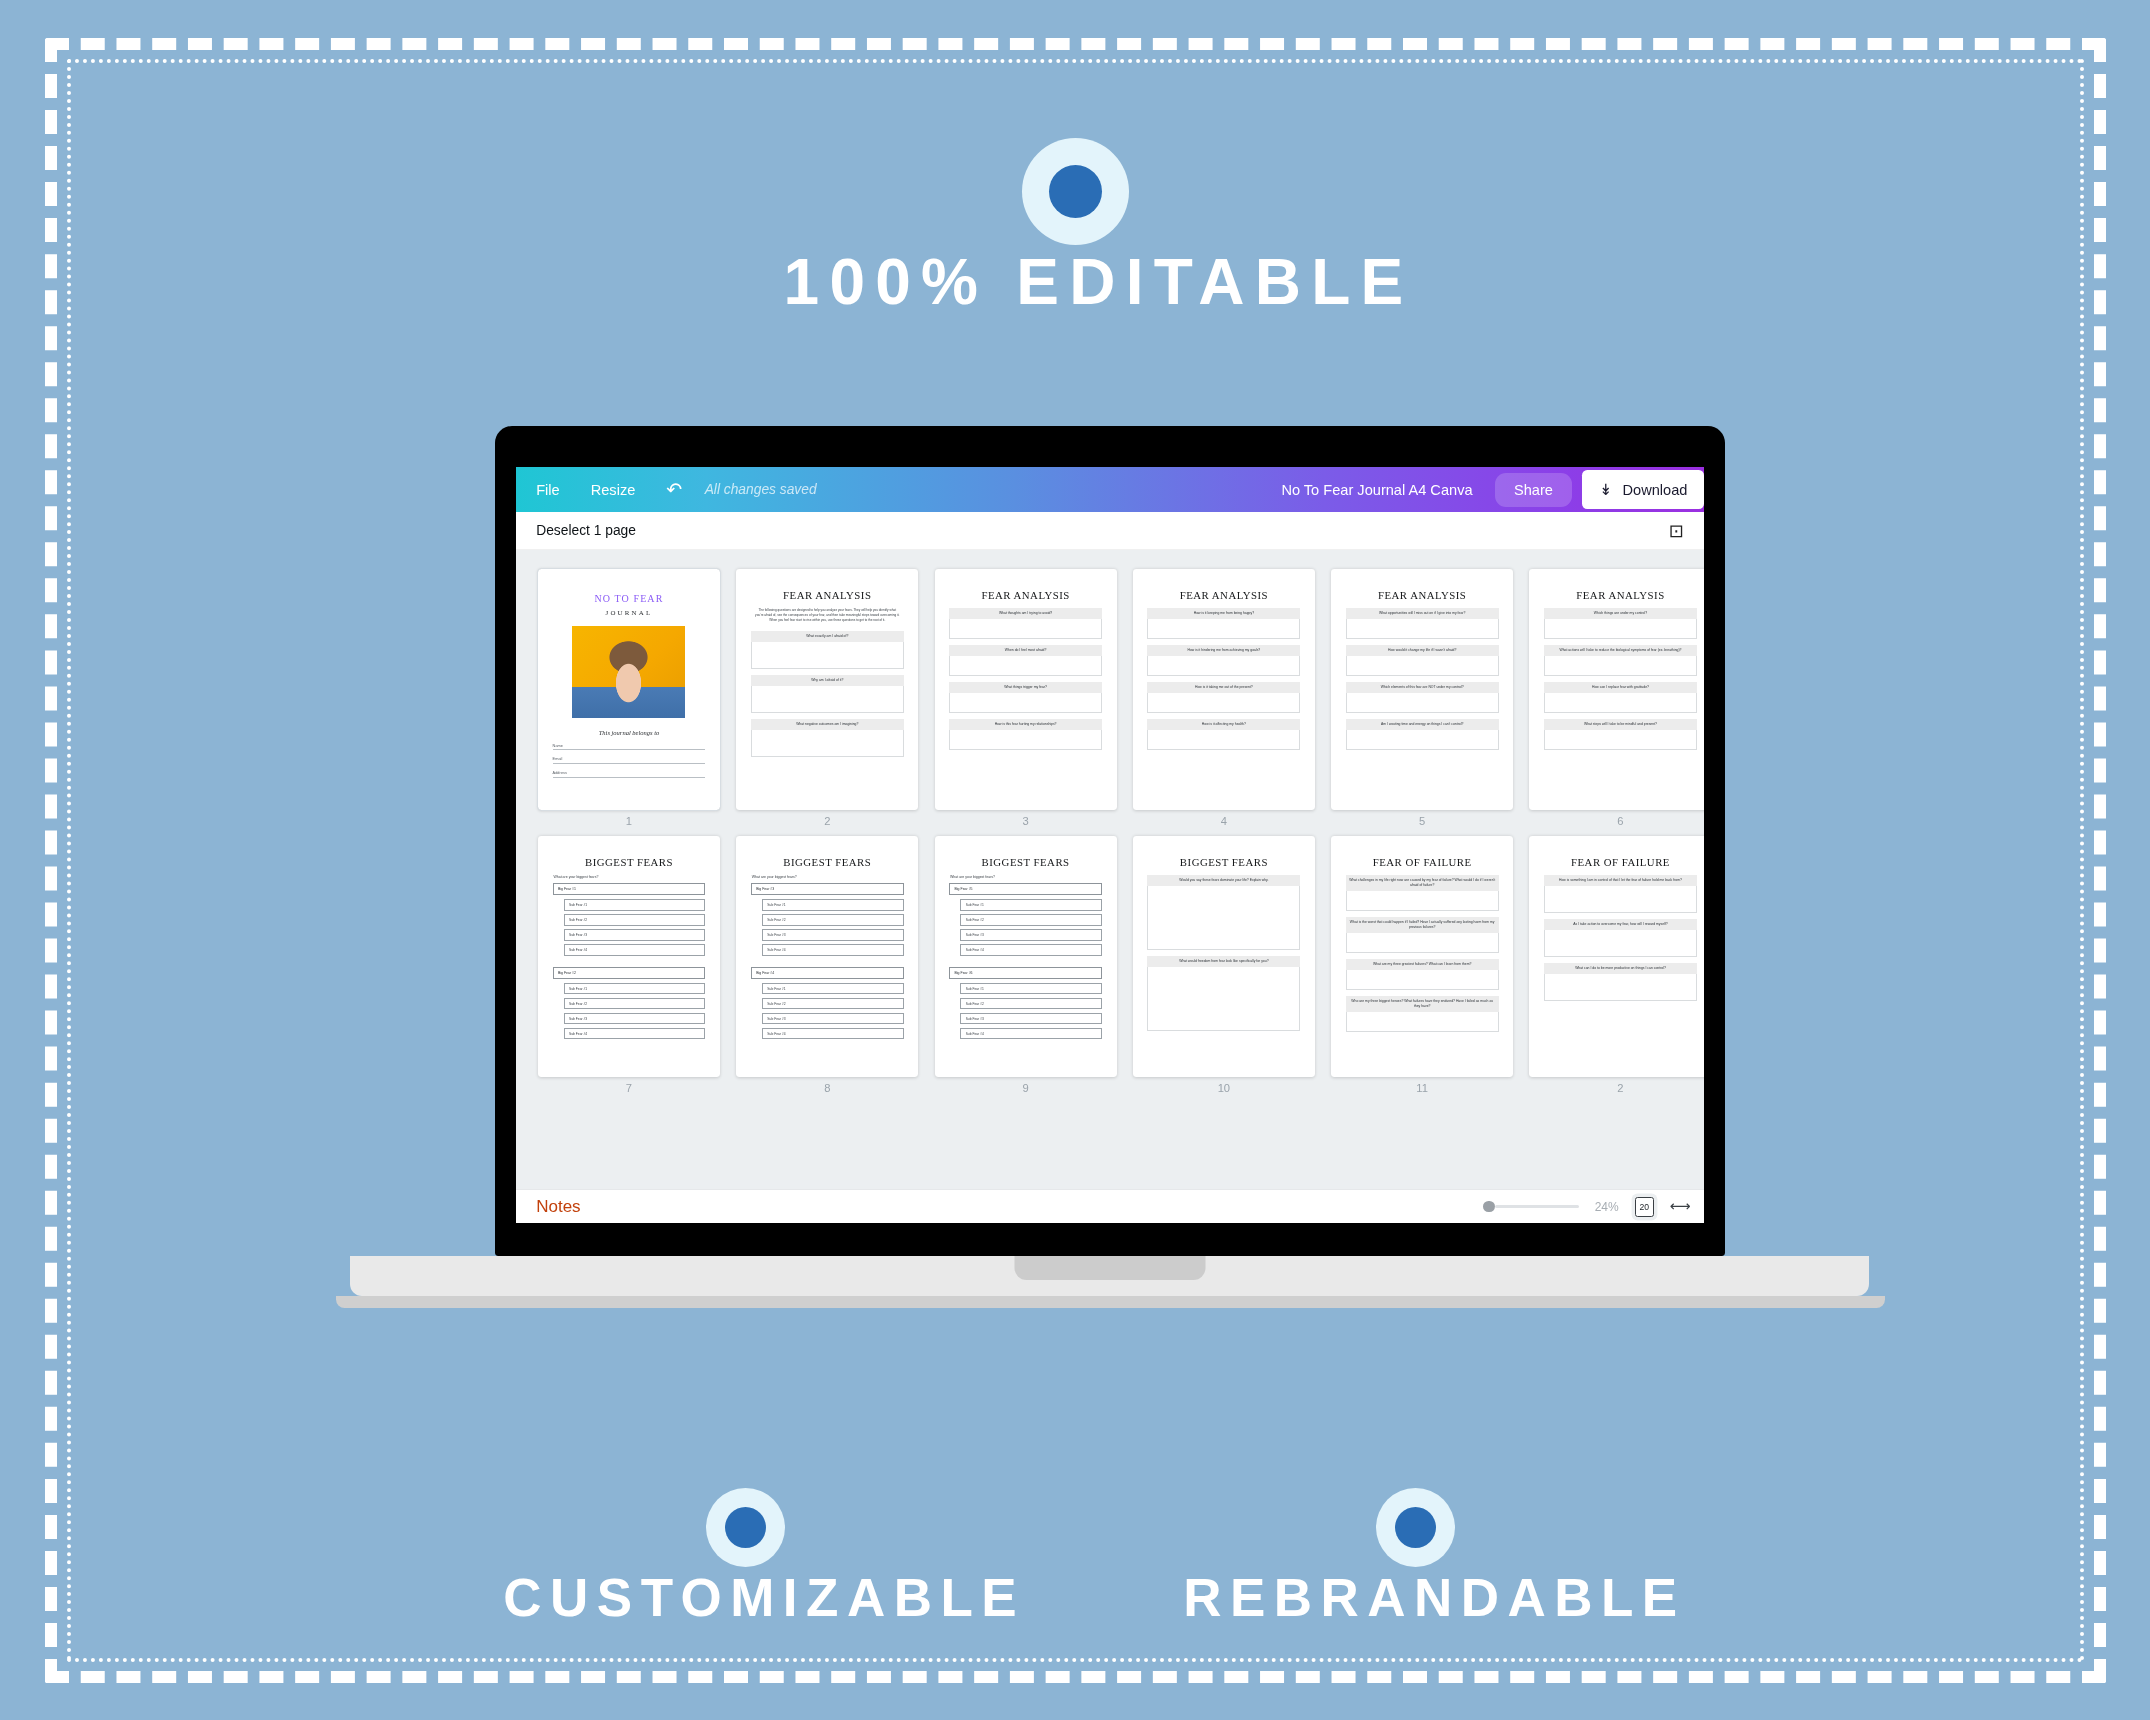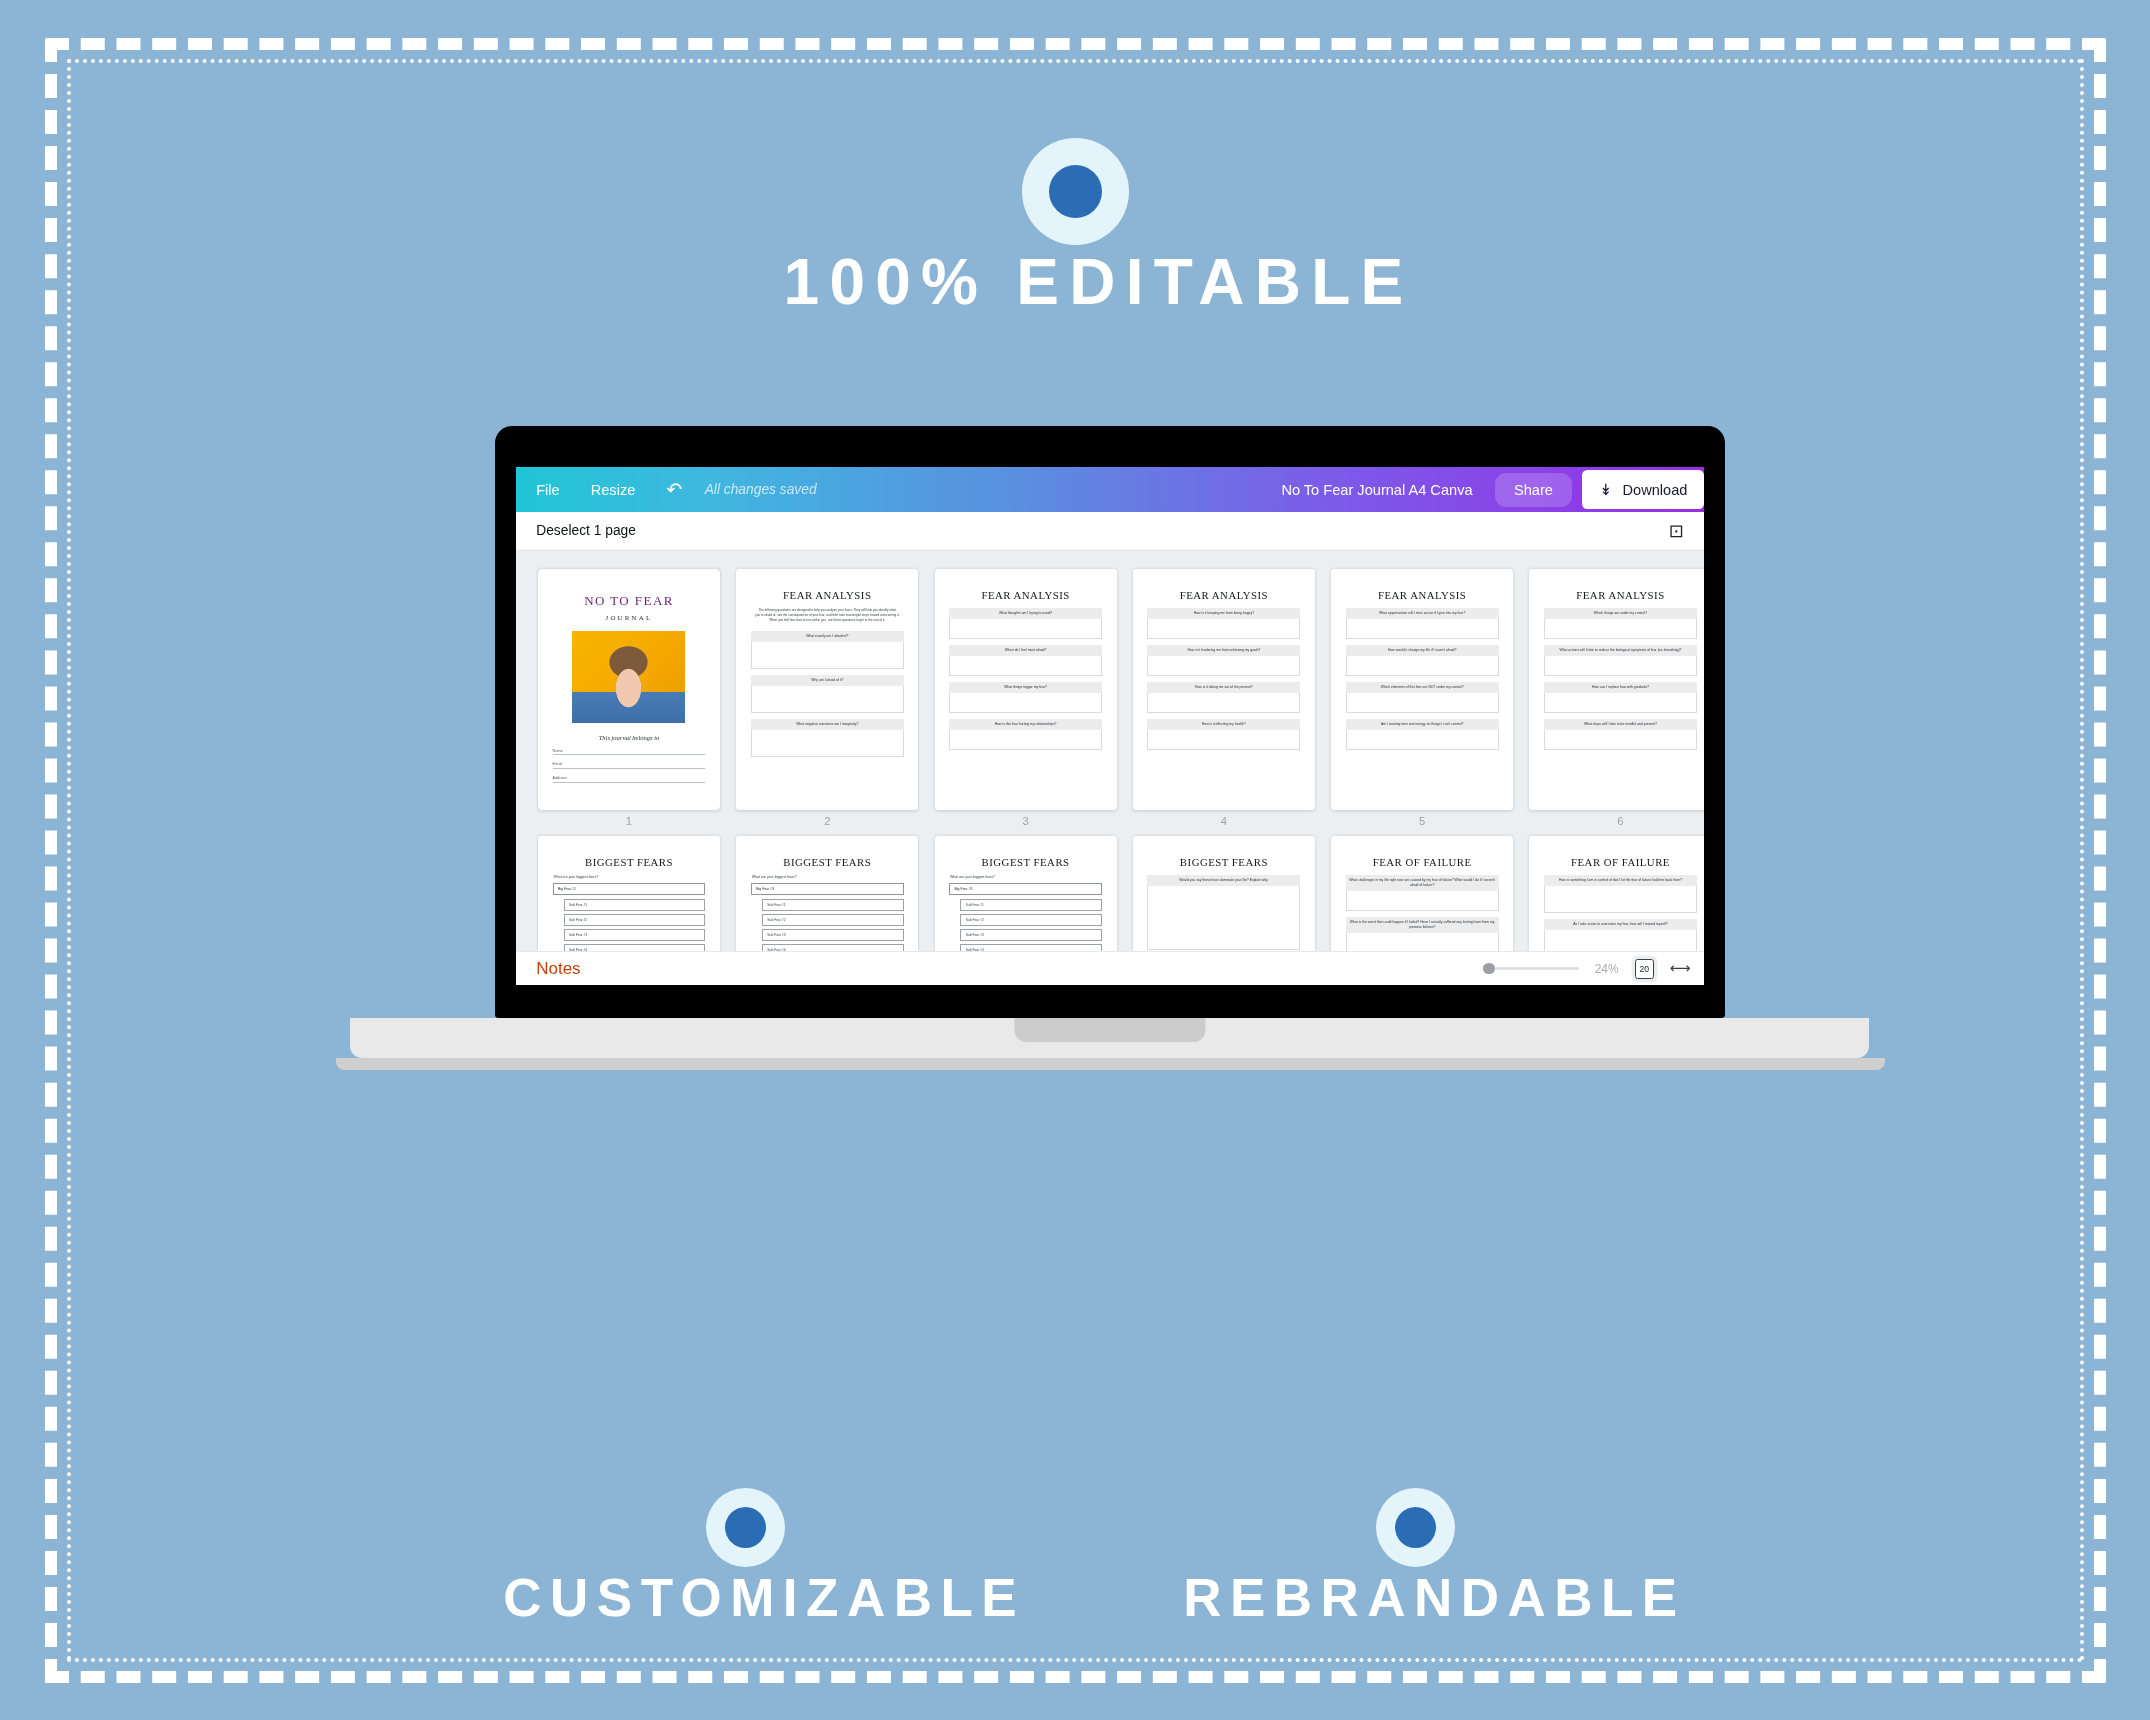--- a/index.html
+++ b/index.html
@@ -88,7 +88,7 @@
   }
   .laptop-lid {
     width: 1230px;
-    height: 592px;
+    height: 830px;
     background: #000000;
     border-radius: 17px 17px 3.4px 3.4px;
     padding: 41px 20.6px 33px 20.6px;

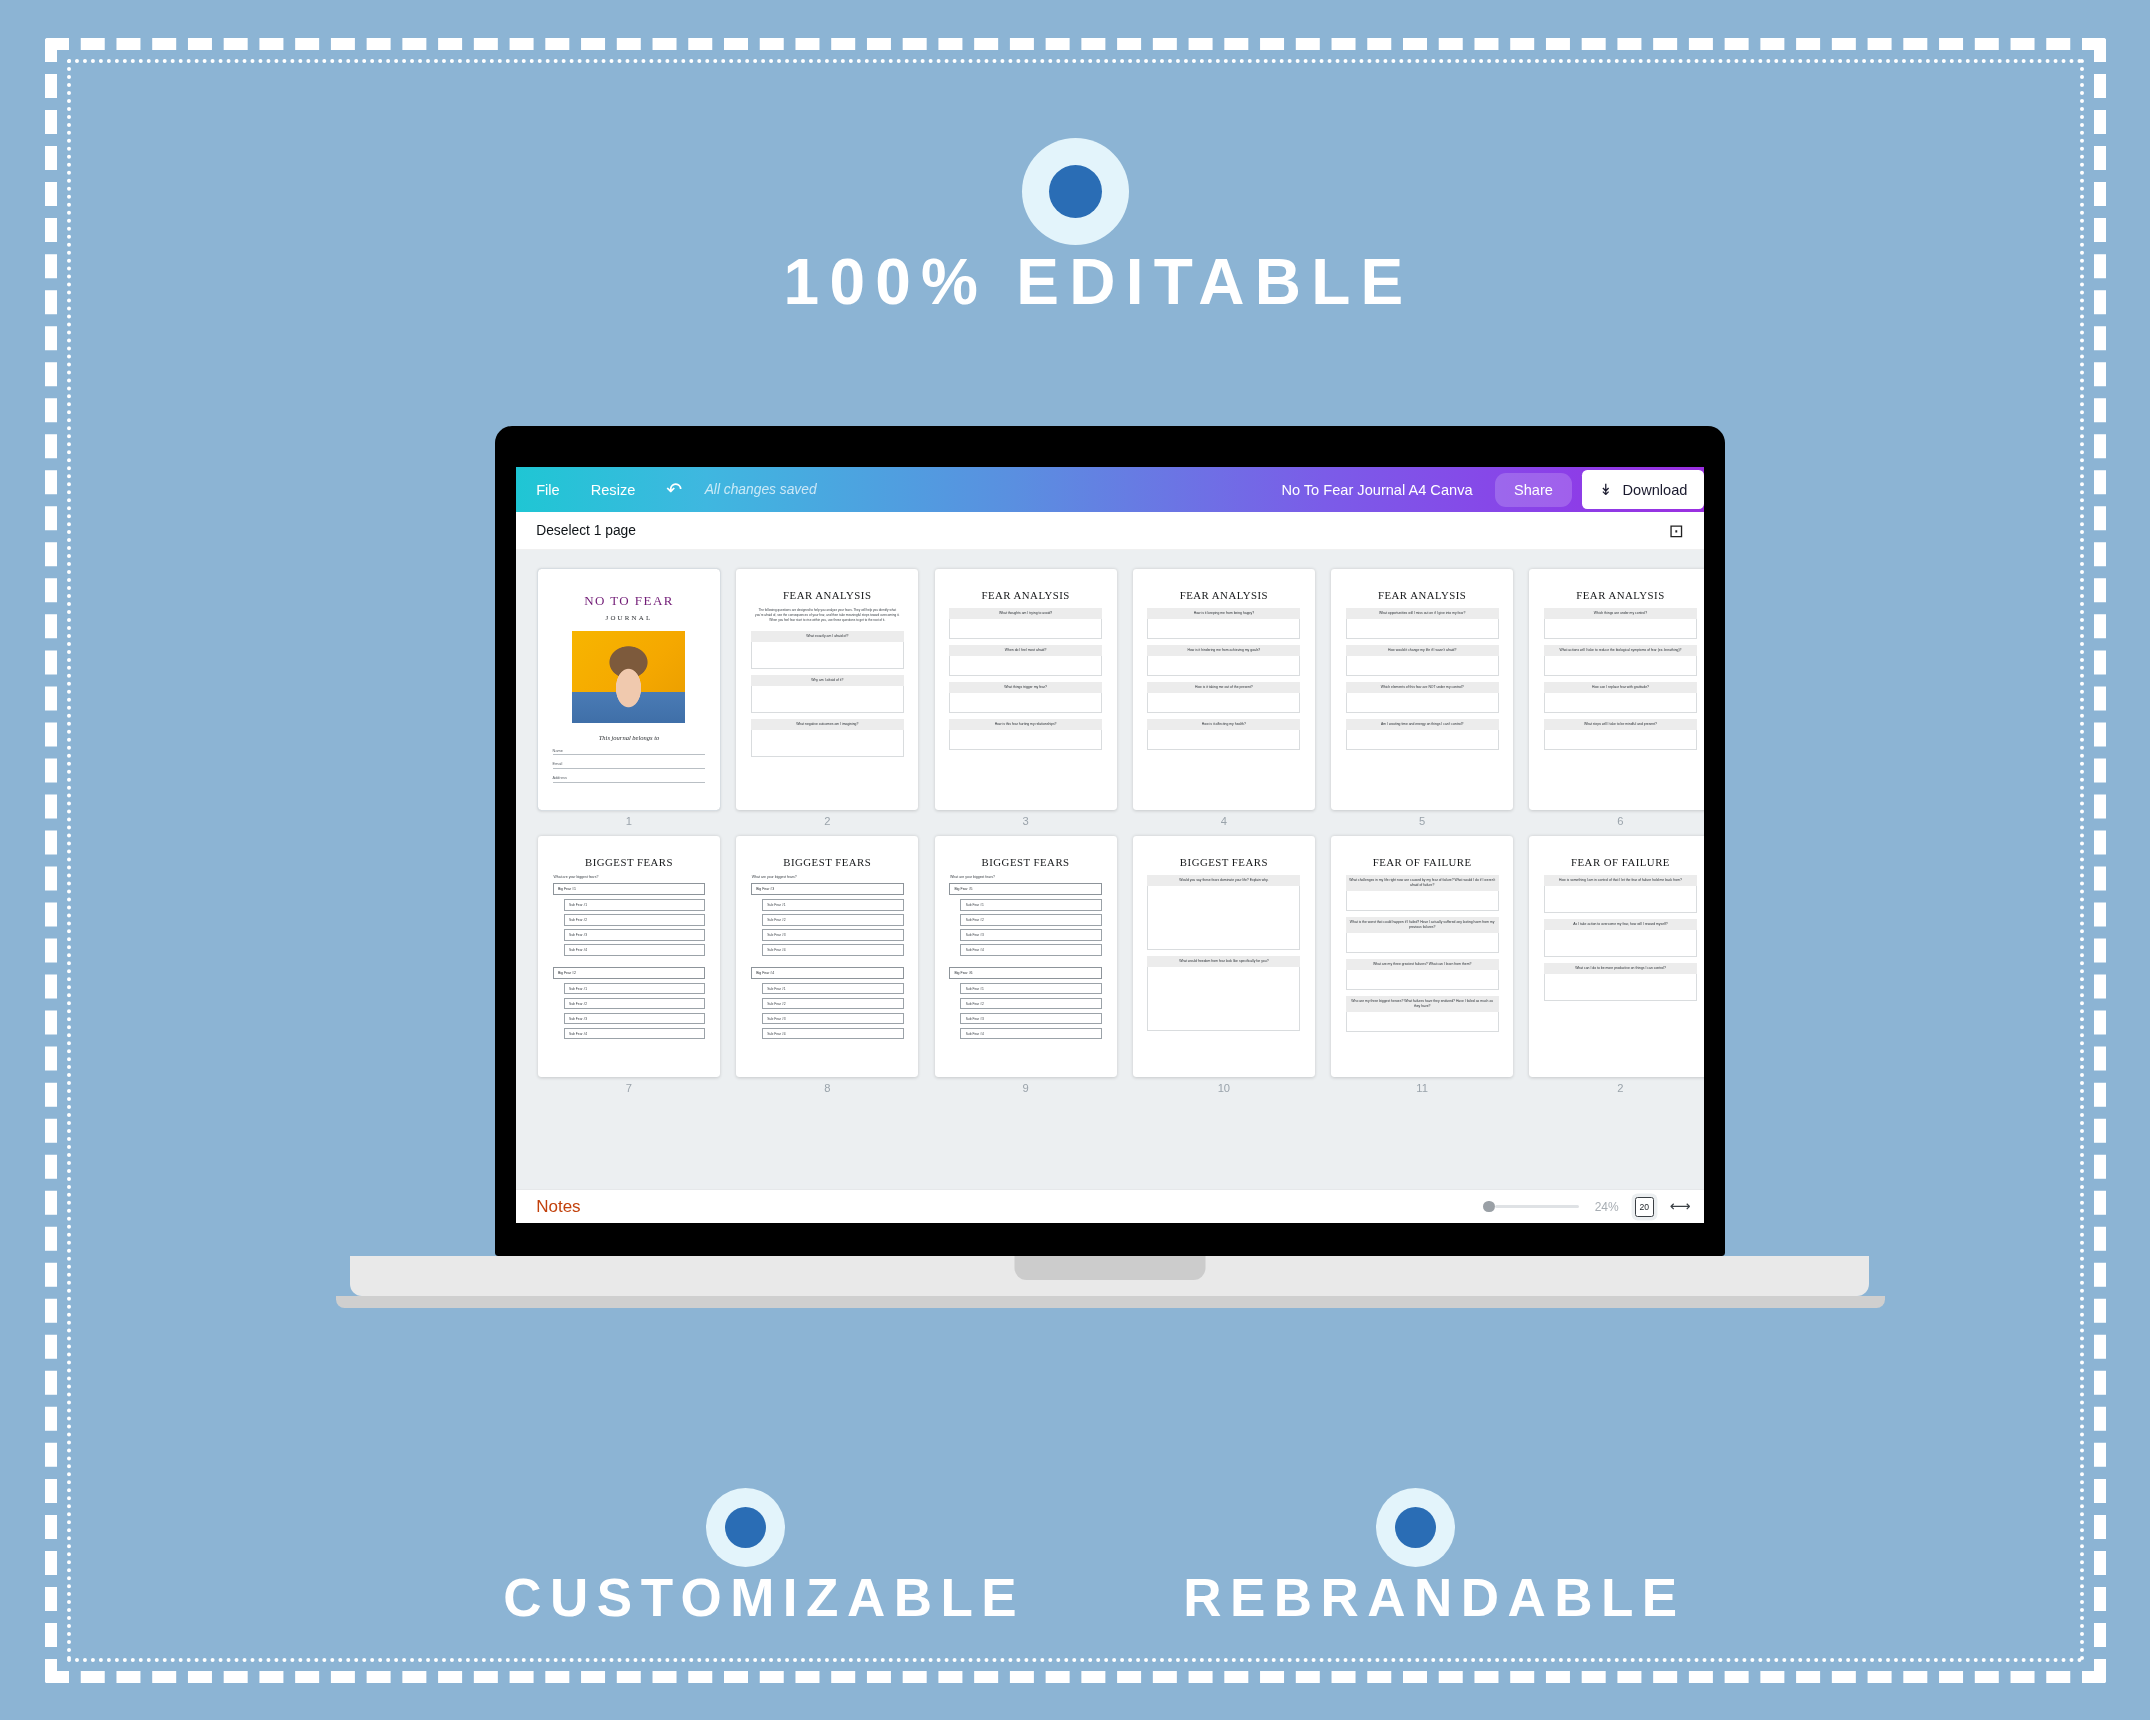--- a/index.html
+++ b/index.html
@@ -248,9 +248,9 @@
   .cv-title {
     text-align: center;
     font-family: "Liberation Serif", serif;
-    font-size: 13px;
+    font-size: 10px;
     letter-spacing: 0.11em;
-    color: #701a75;
+    color: #8b5cf6;
     margin-top: 10.3px;
   }
   .cv-sub {

